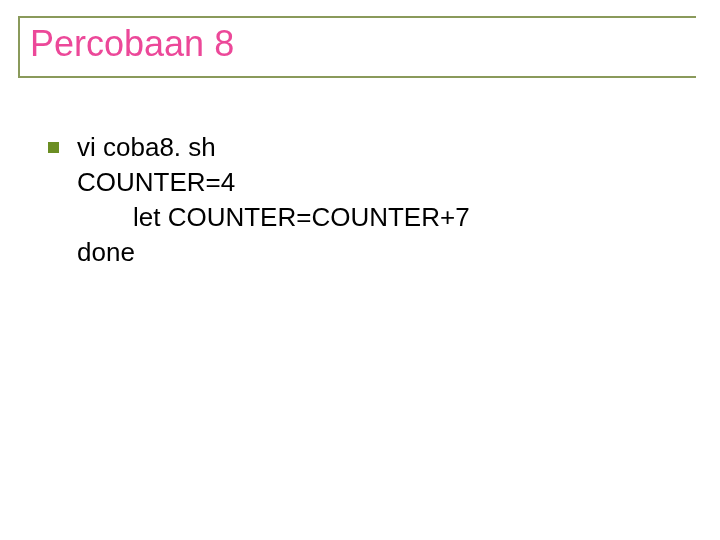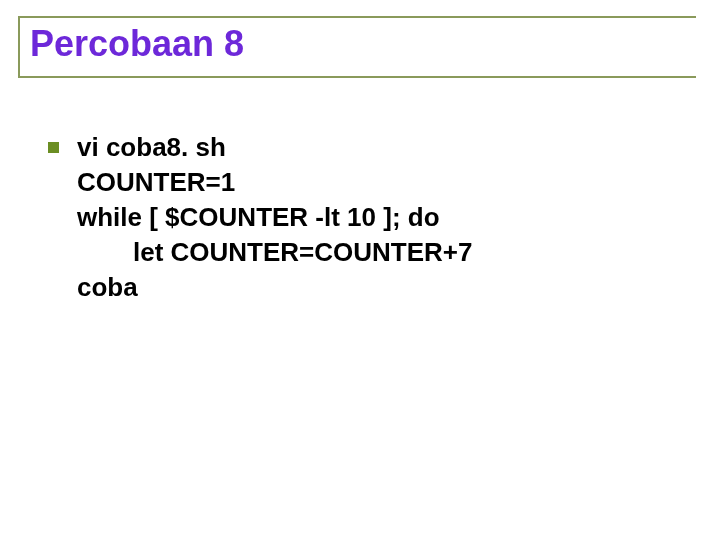--- a/index.html
+++ b/index.html
@@ -53,8 +53,8 @@
     background: #ffffff;
     padding: 0 10px 4px 2px;
     font-size: 36px;
-    font-weight: 700;
-    color: #6d28d9;
+    font-weight: 400;
+    color: #ec4899;
     line-height: 1.2;
   }
   .body {

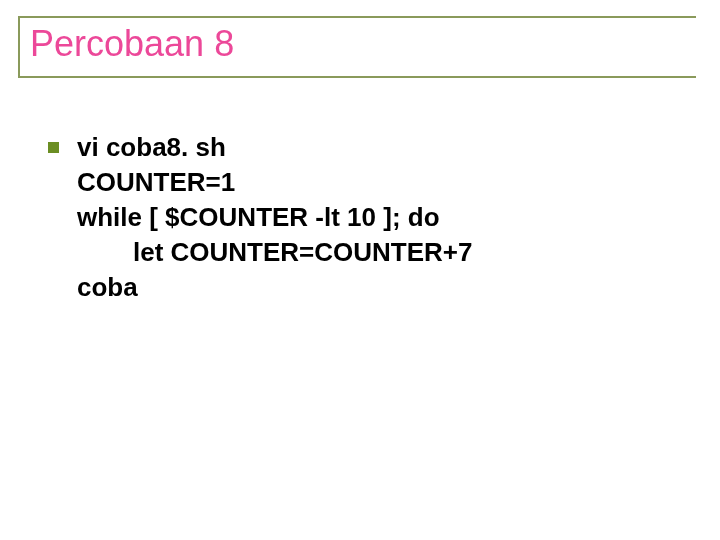--- a/index.html
+++ b/index.html
@@ -68,7 +68,6 @@
   .item {
     display: flex;
     align-items: flex-start;
-    font-weight: bold;
   }
   .bullet {
     width: 11px;

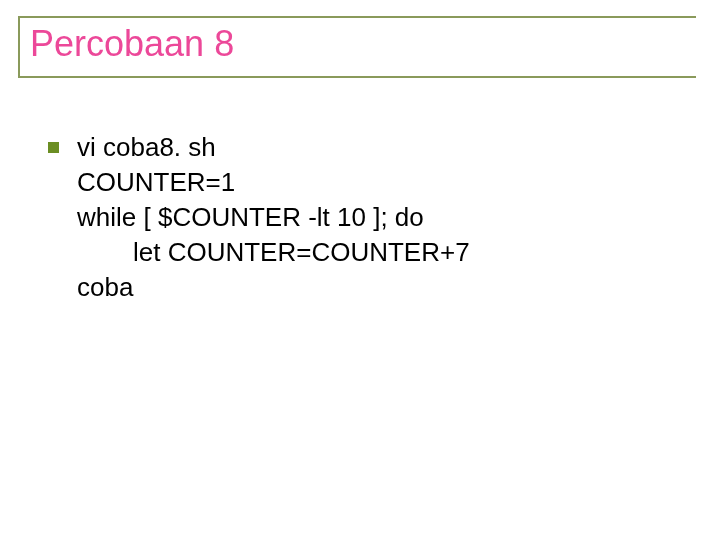--- a/index.html
+++ b/index.html
@@ -110,7 +110,7 @@
 
     <div class="item">
       <span class="bullet-spacer"></span>
-      <span class="txt">COUNTER=1</span>
+      <span class="txt">COUNTER=4</span>
     </div>
 
     <div class="item">

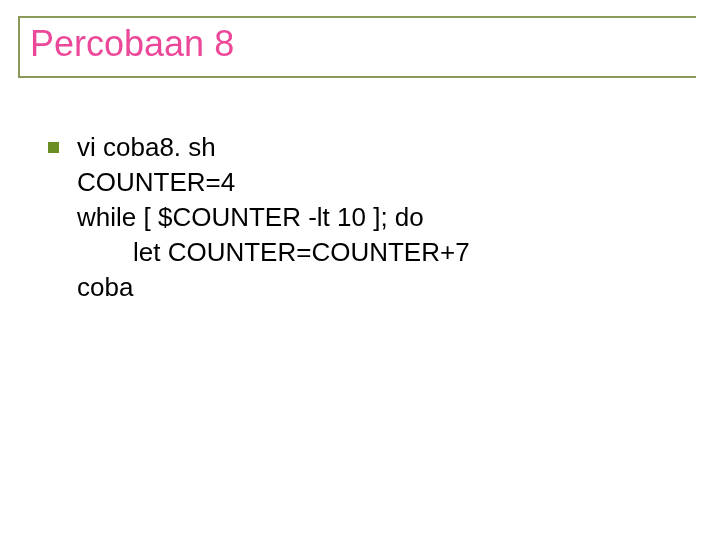--- a/index.html
+++ b/index.html
@@ -113,10 +113,6 @@
       <span class="txt">COUNTER=4</span>
     </div>
 
-    <div class="item">
-      <span class="bullet-spacer"></span>
-      <span class="txt">while [ $COUNTER -lt 10 ]; do</span>
-    </div>
 
 
     <div class="item">

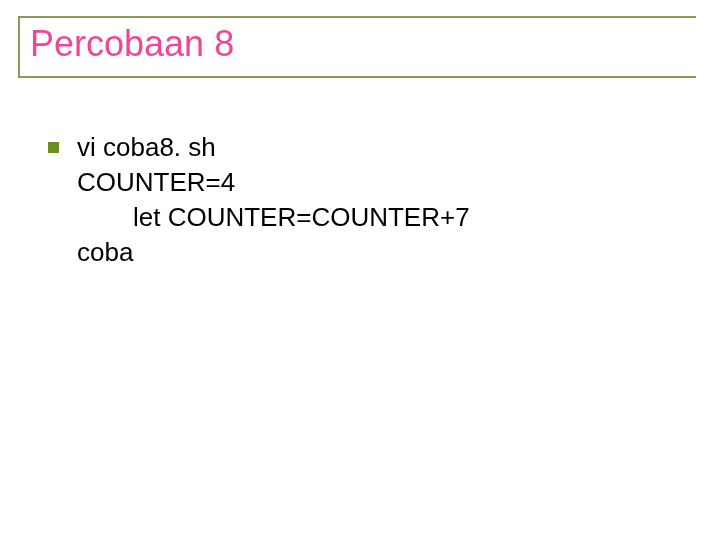--- a/index.html
+++ b/index.html
@@ -122,7 +122,7 @@
 
     <div class="item">
       <span class="bullet-spacer"></span>
-      <span class="txt">coba</span>
+      <span class="txt">done</span>
     </div>
 
 

